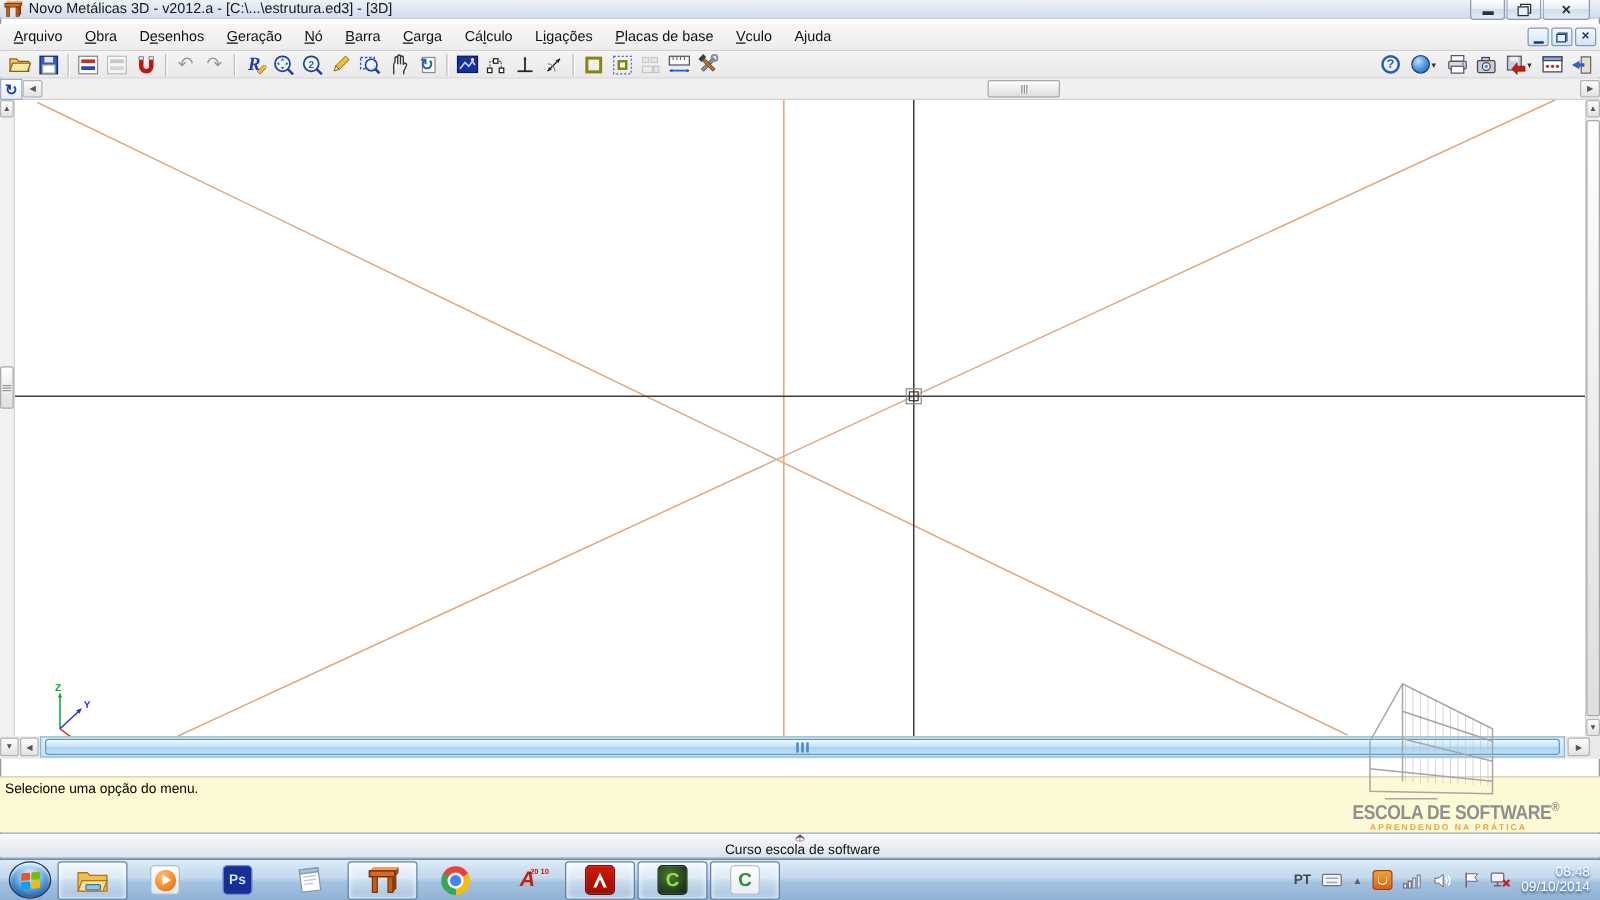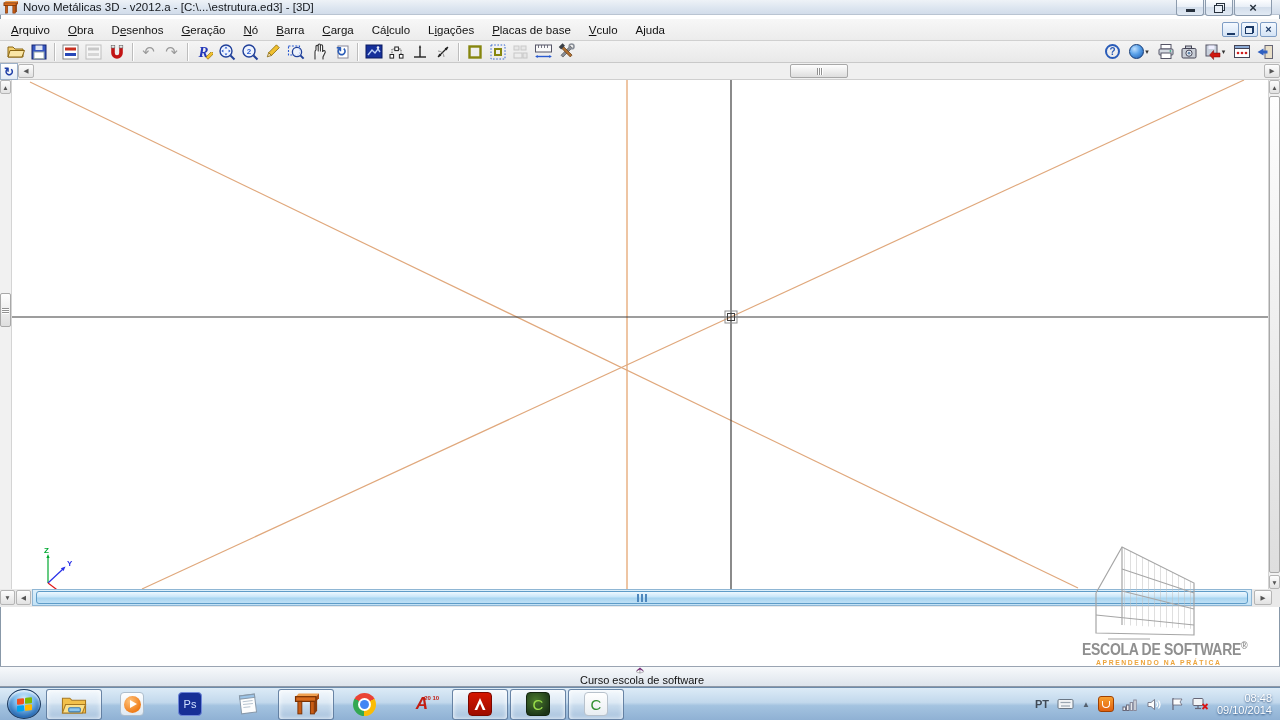--- a/index.html
+++ b/index.html
@@ -507,6 +507,9 @@
   </div>
 
 
+  <div class="statusbar">
+    <span>Selecione uma opção do menu.</span>
+  </div>
 
   <div class="cursobar">
     <svg width="16" height="15" viewBox="0 0 16 15" style="margin-right:4px">

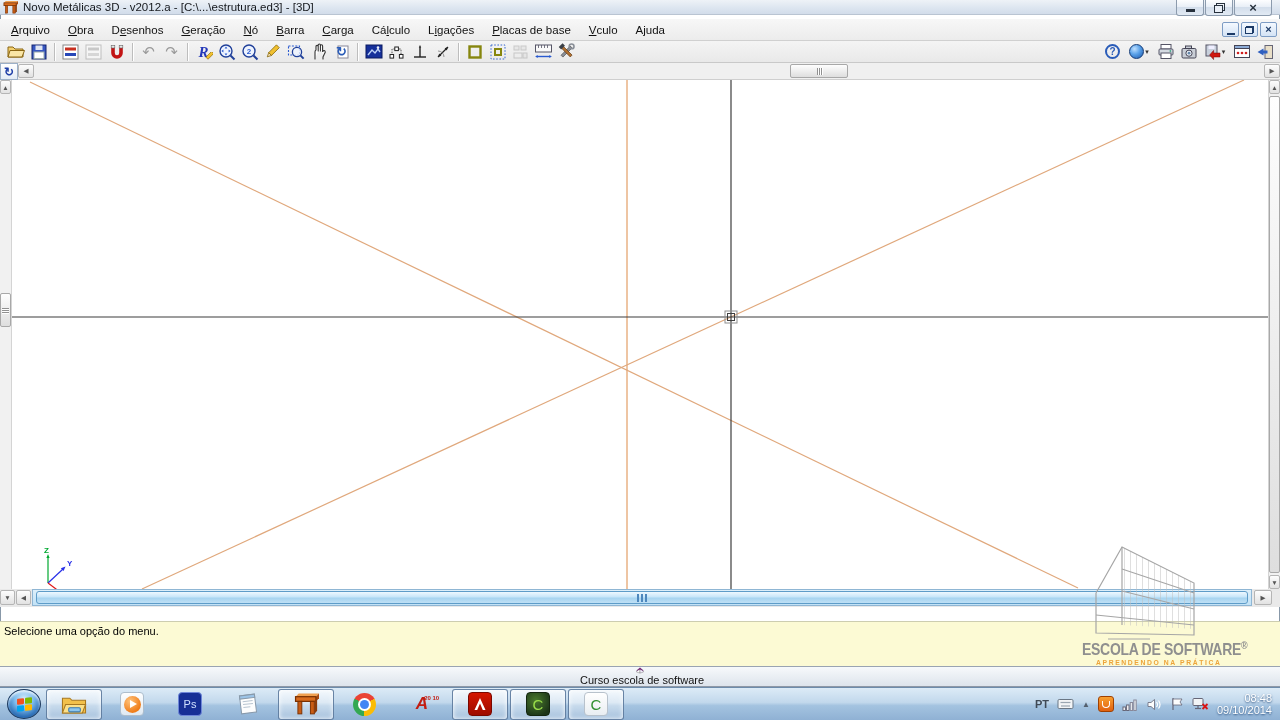--- a/index.html
+++ b/index.html
@@ -119,7 +119,7 @@
   .app.run { border:1px solid rgba(90,120,155,.9);
     background:linear-gradient(180deg,rgba(255,255,255,.65),rgba(255,255,255,.18));
     box-shadow:inset 0 0 5px rgba(255,255,255,.95); }
-  .sq { border-radius:4px; display:flex; align-items:center; justify-content:center; font-weight:normal; }
+  .sq { border-radius:4px; display:flex; align-items:center; justify-content:center; font-weight:bold; }
   .chrome-ico { width:23px; height:23px; border-radius:50%;
     background:conic-gradient(from 60deg,#fbbc05 0 120deg,#34a853 0 240deg,#ea4335 0 360deg); position:relative; }
   .chrome-ico::before { content:""; position:absolute; inset:5px; background:#fff; border-radius:50%; }

